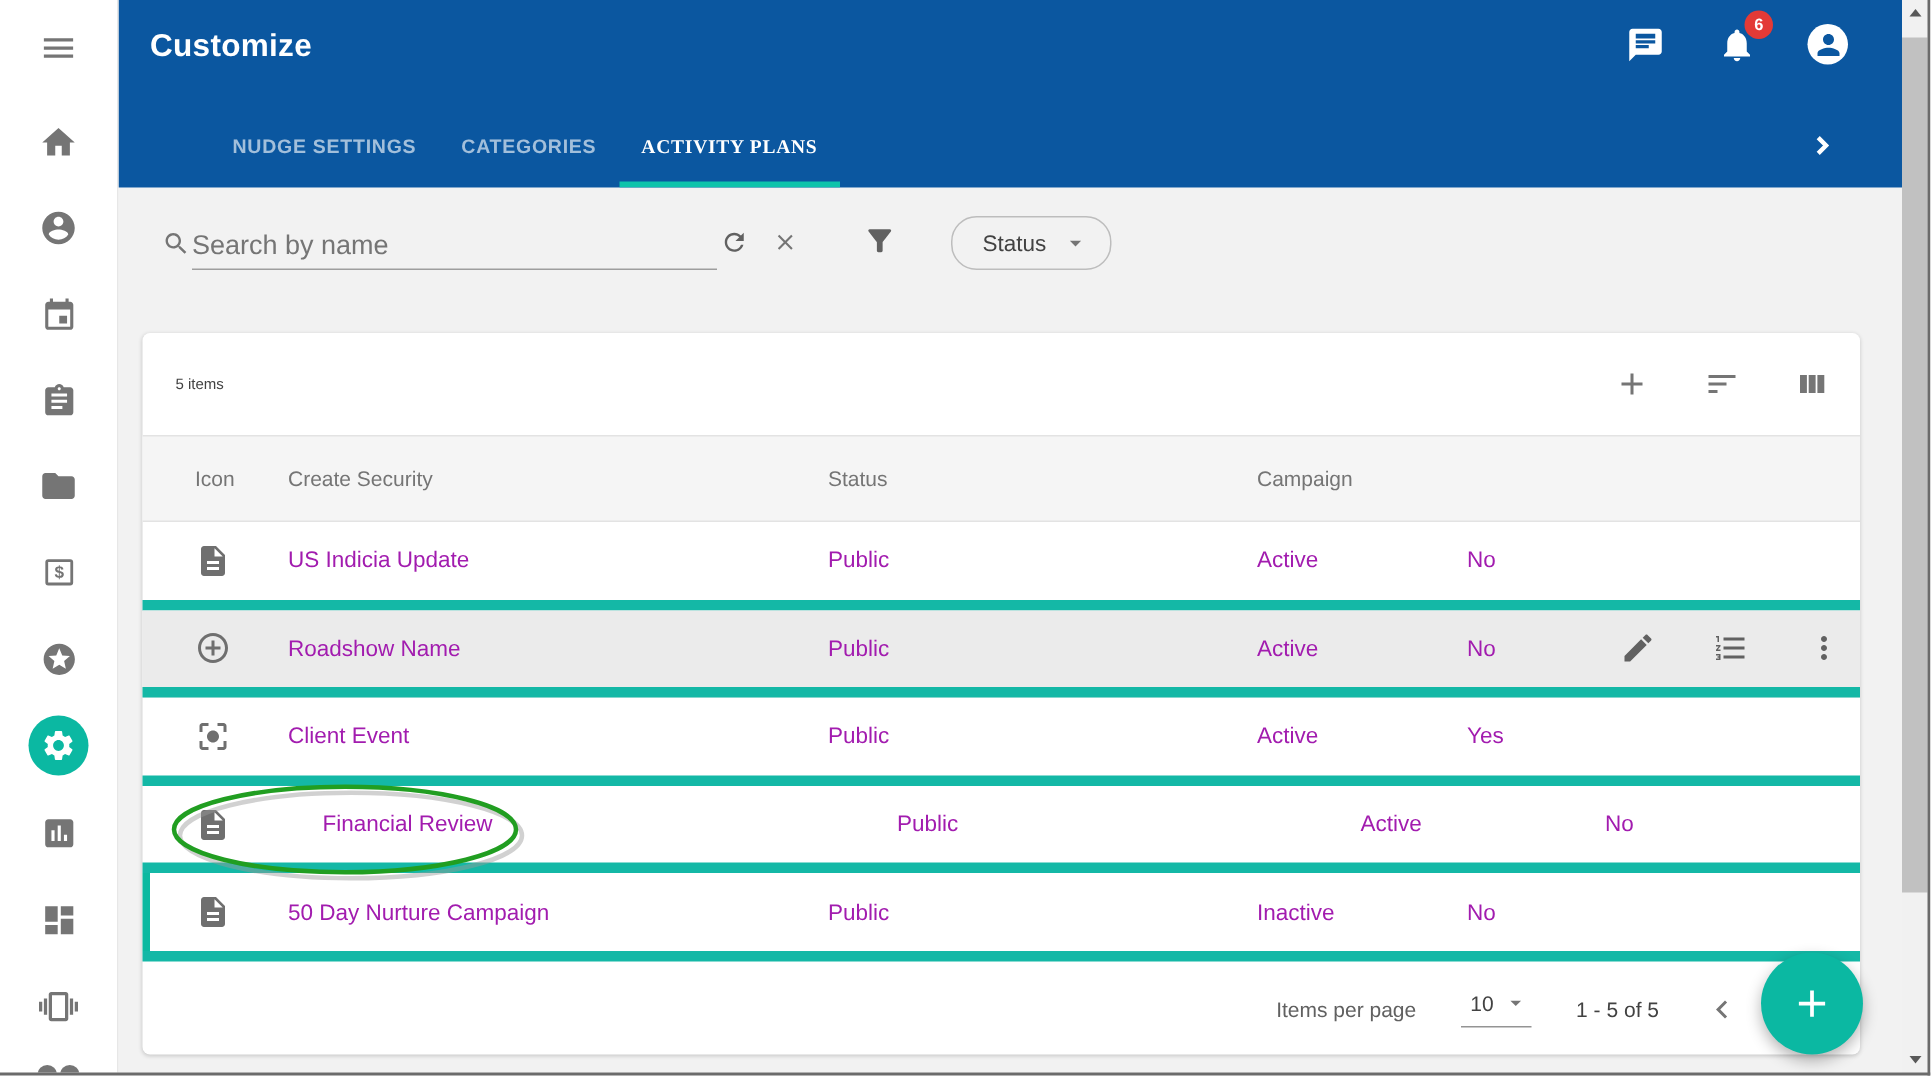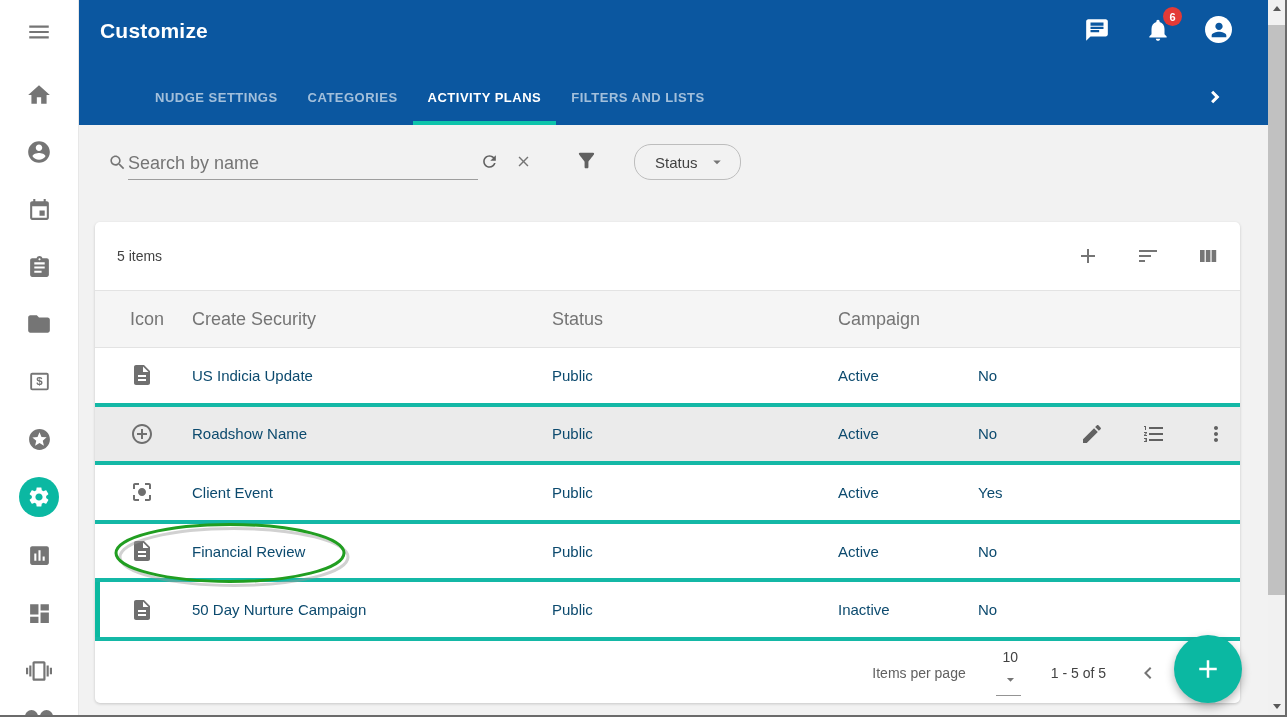--- a/index.html
+++ b/index.html
@@ -44,7 +44,7 @@
   .tabs{position:absolute;left:0;bottom:0;height:55px;width:1145px;display:flex;align-items:center;padding-left:62px;overflow:hidden;white-space:nowrap;}
   .tab{position:relative;height:55px;display:flex;align-items:center;padding:0 15px;color:rgba(255,255,255,.62);
        font-size:13px;font-weight:bold;letter-spacing:.5px;cursor:pointer;}
-  .tab.active{color:#ffffff;}
+  .tab.active{color:#ffffff;font-family:Liberation Serif, serif;}
   .tab.active::after{content:"";position:absolute;left:0;right:0;bottom:0;height:4px;background:#0dc4ab;}
   .tab-overflow{position:absolute;right:42px;top:86px;cursor:pointer;}
   .tab-overflow svg{fill:#ffffff;}

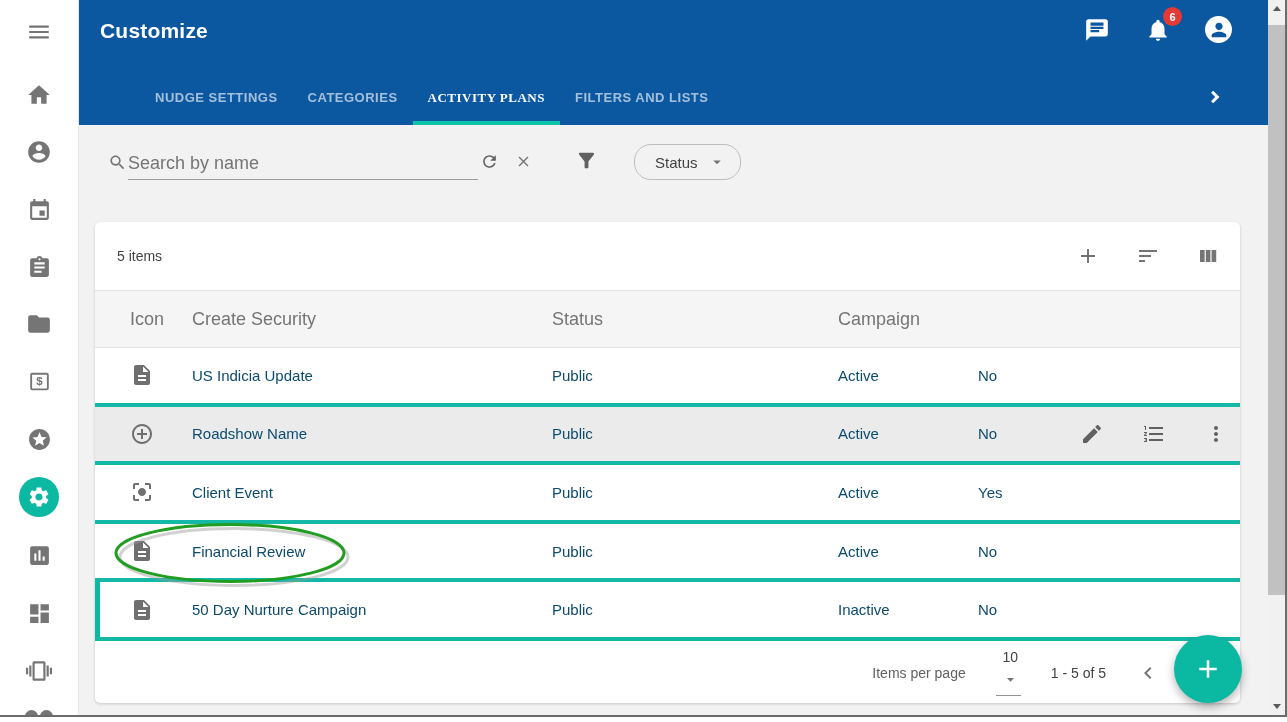--- a/index.html
+++ b/index.html
@@ -209,7 +209,6 @@
       <div class="tab">NUDGE SETTINGS</div>
       <div class="tab">CATEGORIES</div>
       <div class="tab active">ACTIVITY PLANS</div>
-      <div class="tab">FILTERS AND LISTS</div>
     </div>
     <div class="tab-overflow">
       <svg width="22" height="22" viewBox="0 0 24 24">

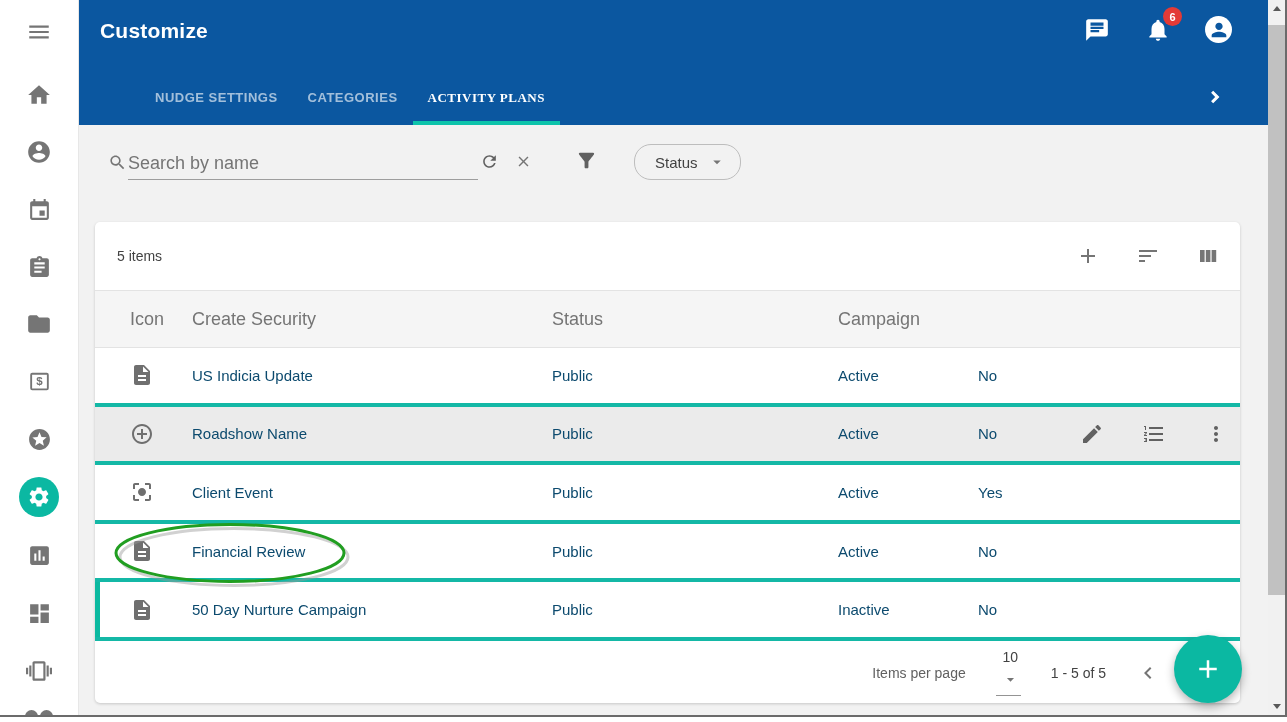--- a/index.html
+++ b/index.html
@@ -73,7 +73,7 @@
         box-shadow:0 1px 3px rgba(0,0,0,.18);}
   .card-toolbar{position:absolute;left:0;top:0;right:0;height:68px;display:flex;align-items:center;justify-content:space-between;
                 padding:0 20px 0 22px;}
-  .items-count{font-size:14px;color:#424242;}
+  .items-count{font-size:10px;color:#424242;}
   .toolbar-icons{display:flex;align-items:center;gap:36px;}
   .tool-btn{cursor:pointer;}
   .tool-btn svg{fill:#757575;}

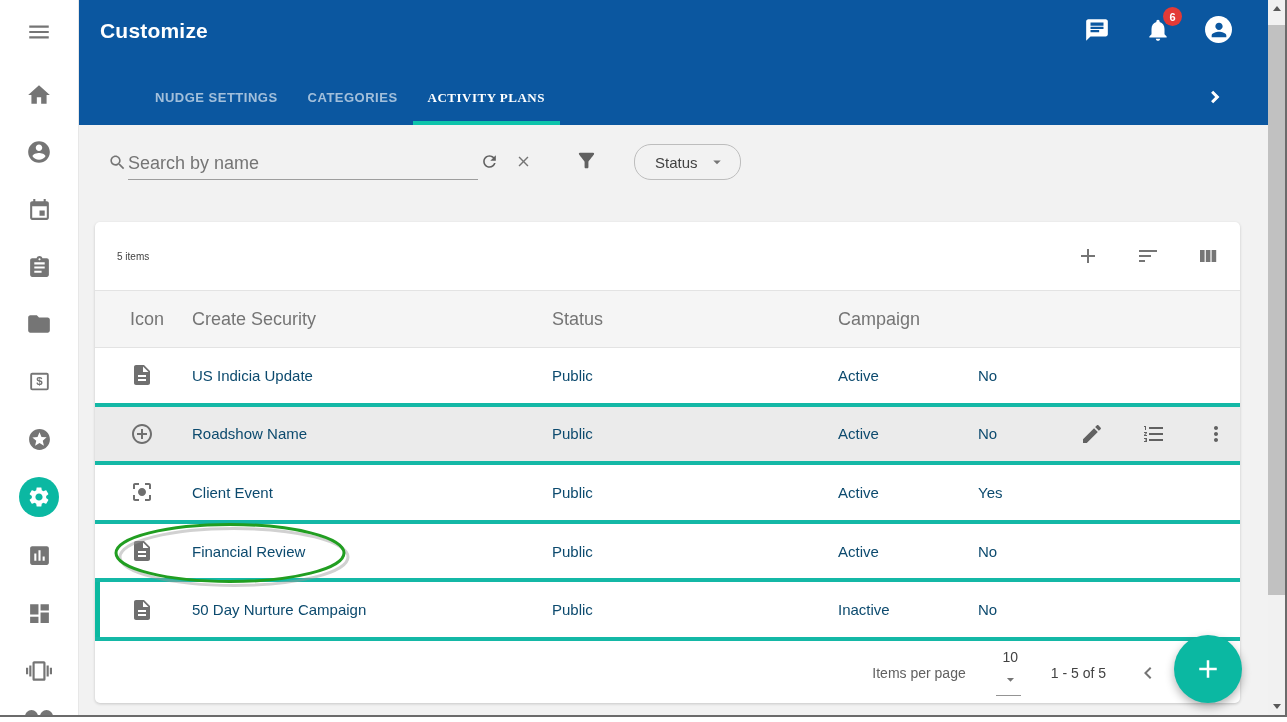--- a/index.html
+++ b/index.html
@@ -81,7 +81,7 @@
   .grid-row{display:grid;grid-template-columns:62px 360px 286px 140px 102px 1fr;align-items:center;
             padding-left:35px;padding-right:20px;box-sizing:border-box;}
   .thead{position:absolute;left:0;right:0;top:68px;height:58px;background:#f5f5f5;border-top:1px solid #e3e3e3;
-         border-bottom:1px solid #e3e3e3;color:#757575;font-size:18px;}
+         border-bottom:1px solid #e3e3e3;color:#757575;font-size:14px;}
   .trow{position:absolute;left:0;right:0;height:58.6px;border-bottom:4px solid #14b8a6;font-size:15px;color:#0c4a6e;cursor:pointer;}
   .trow.hovered{background:#ebebeb;}
   .row-icon svg{fill:#6f6f6f;}

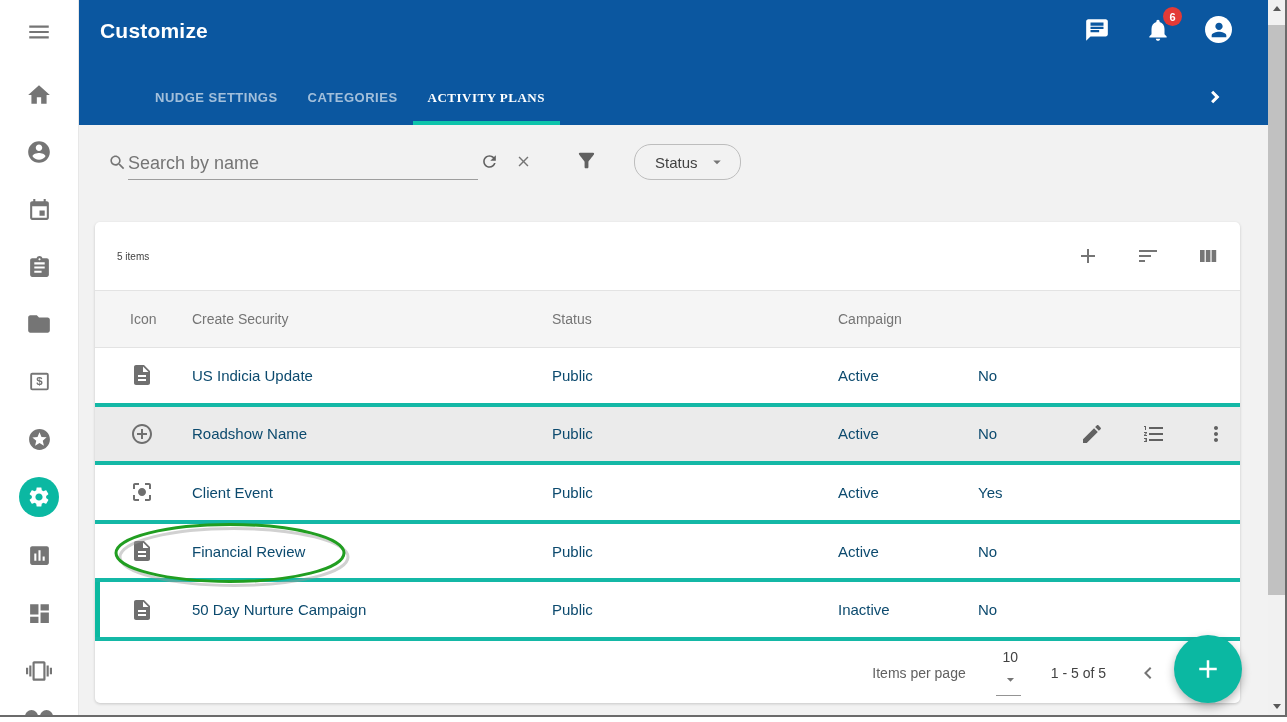--- a/index.html
+++ b/index.html
@@ -82,7 +82,7 @@
             padding-left:35px;padding-right:20px;box-sizing:border-box;}
   .thead{position:absolute;left:0;right:0;top:68px;height:58px;background:#f5f5f5;border-top:1px solid #e3e3e3;
          border-bottom:1px solid #e3e3e3;color:#757575;font-size:14px;}
-  .trow{position:absolute;left:0;right:0;height:58.6px;border-bottom:4px solid #14b8a6;font-size:15px;color:#0c4a6e;cursor:pointer;}
+  .trow{position:absolute;left:0;right:0;height:58.6px;border-bottom:7px solid #14b8a6;font-size:15px;color:#a21caf;cursor:pointer;}
   .trow.hovered{background:#ebebeb;}
   .row-icon svg{fill:#6f6f6f;}
   .accent-stripe{position:absolute;left:0;top:0;width:5px;height:100%;background:#0cb9a0;}

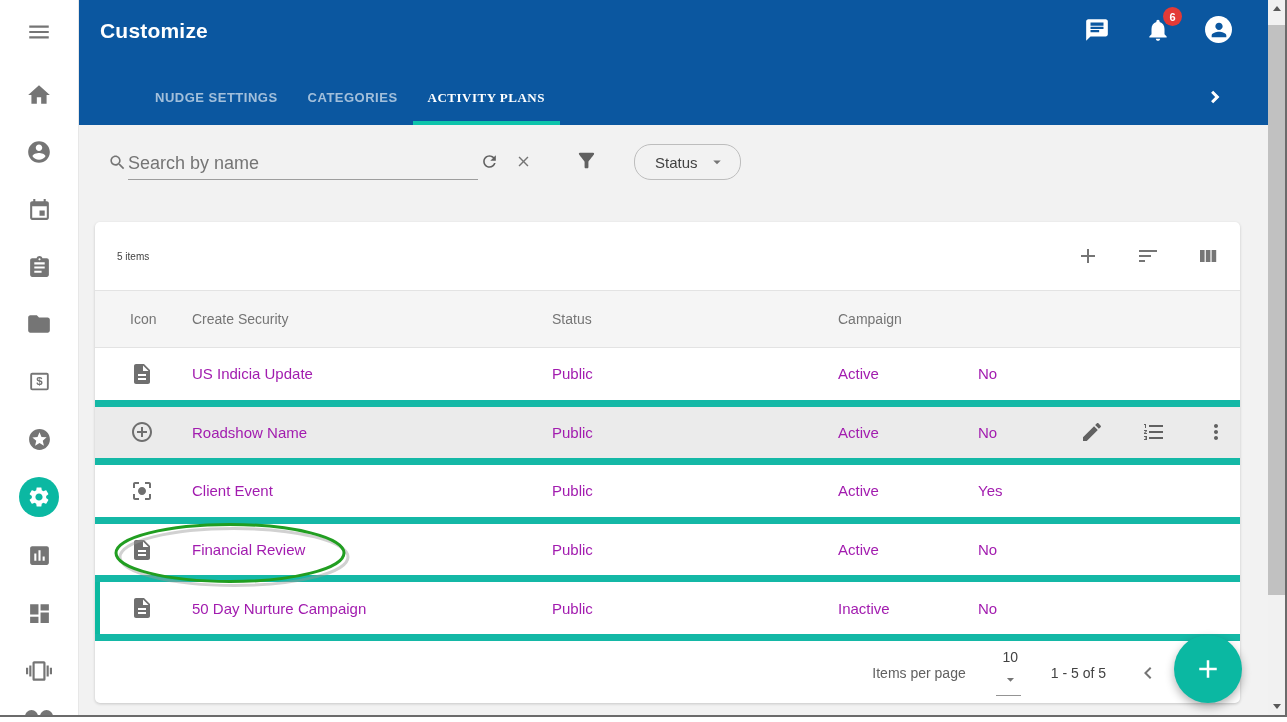--- a/index.html
+++ b/index.html
@@ -335,7 +335,7 @@
         <span></span>
       </div>
 
-      <div class="trow grid-row" style="top:301.8px;">
+      <div class="trow grid-row" style="top:301.8px;gap:23px;">
         <span class="row-icon">
           <svg width="24" height="24" viewBox="0 0 24 24">
               <path fill-rule="evenodd" d="M14 2H6c-1.1 0-1.99.9-1.99 2L4 20c0 1.1.89 2 2 2h12c1.1 0 2-.9 2-2V8l-6-6zm2 16H8v-2h8v2zm0-4H8v-2h8v2zm-3-5V3.5L18.5 9H13z"></path>

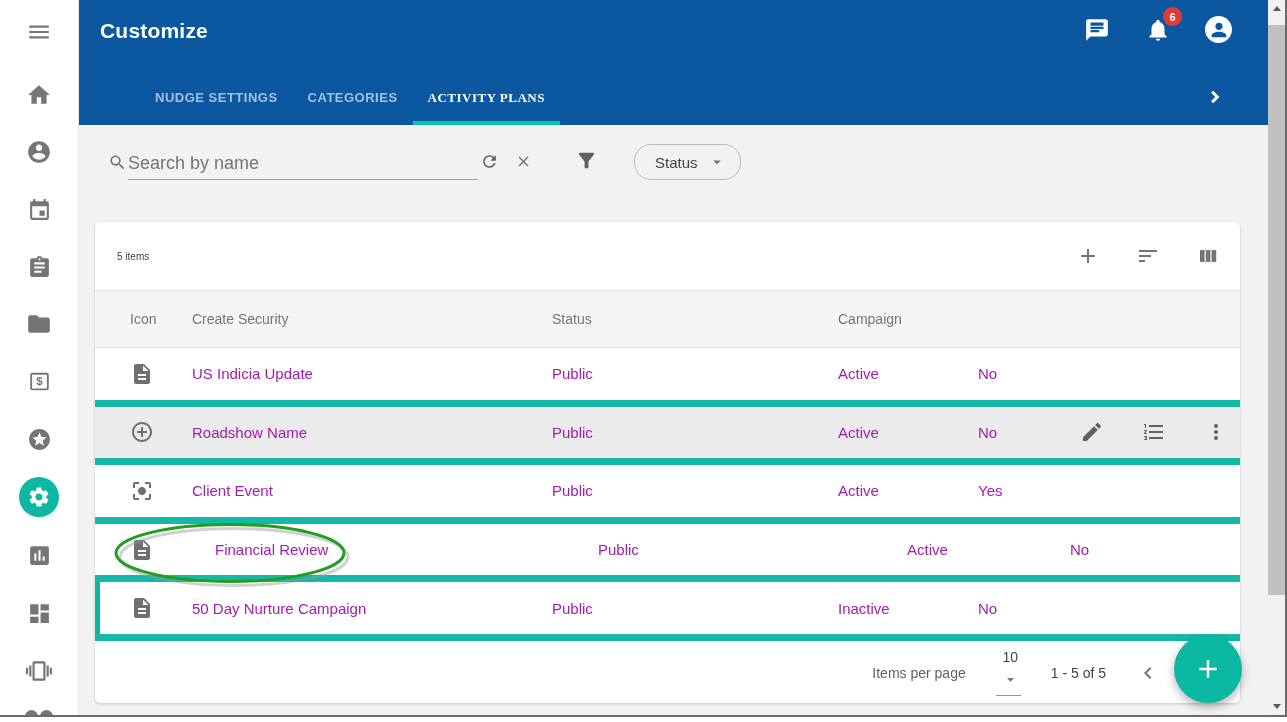--- a/index.html
+++ b/index.html
@@ -93,7 +93,7 @@
   .card-footer{position:absolute;left:0;right:0;bottom:0;height:61px;display:flex;align-items:center;justify-content:flex-end;
                gap:30px;padding-right:80px;font-size:14px;color:#424242;}
   .ipp-label{color:#616161;}
-  .ipp-select{display:flex;align-items:center;gap:6px;border-bottom:1px solid #949494;padding:0 2px 7px 6px;cursor:pointer;flex-direction:column;}
+  .ipp-select{display:flex;align-items:center;gap:6px;border-bottom:1px solid #949494;padding:0 2px 7px 6px;cursor:pointer;}
   .ipp-select svg{fill:#757575;}
   .page-prev{cursor:pointer;}
   .page-prev svg{fill:#757575;}

